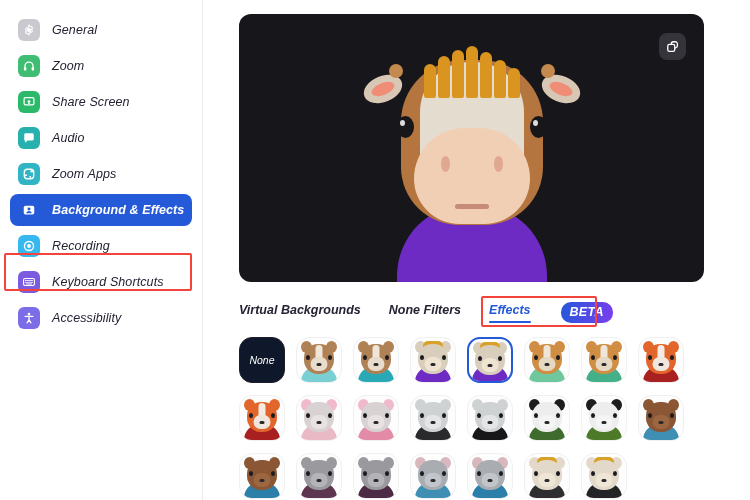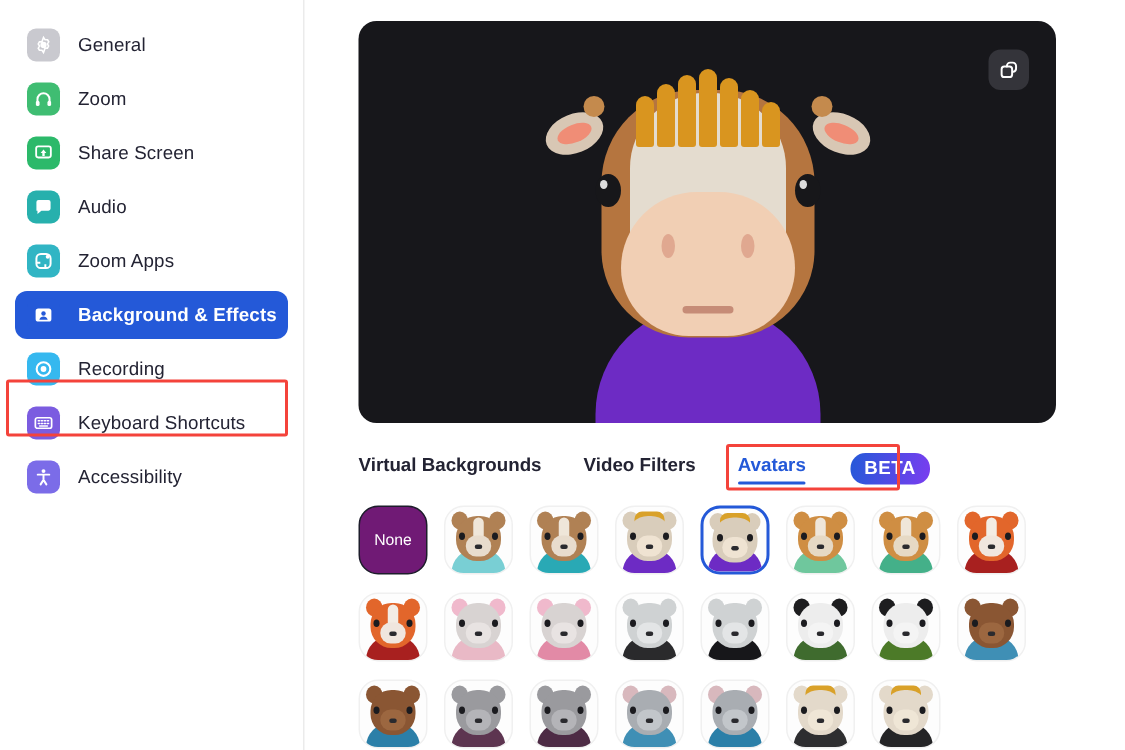--- a/index.html
+++ b/index.html
@@ -9,7 +9,7 @@
     background: #ffffff;
     overflow: hidden;
   }
-  .app { display: flex; width: 750px; height: 500px; position: relative; }
+  .app { display: flex; width: 750px; height: 500px; position: relative; font-style: italic; }
 
   
   .sidebar {

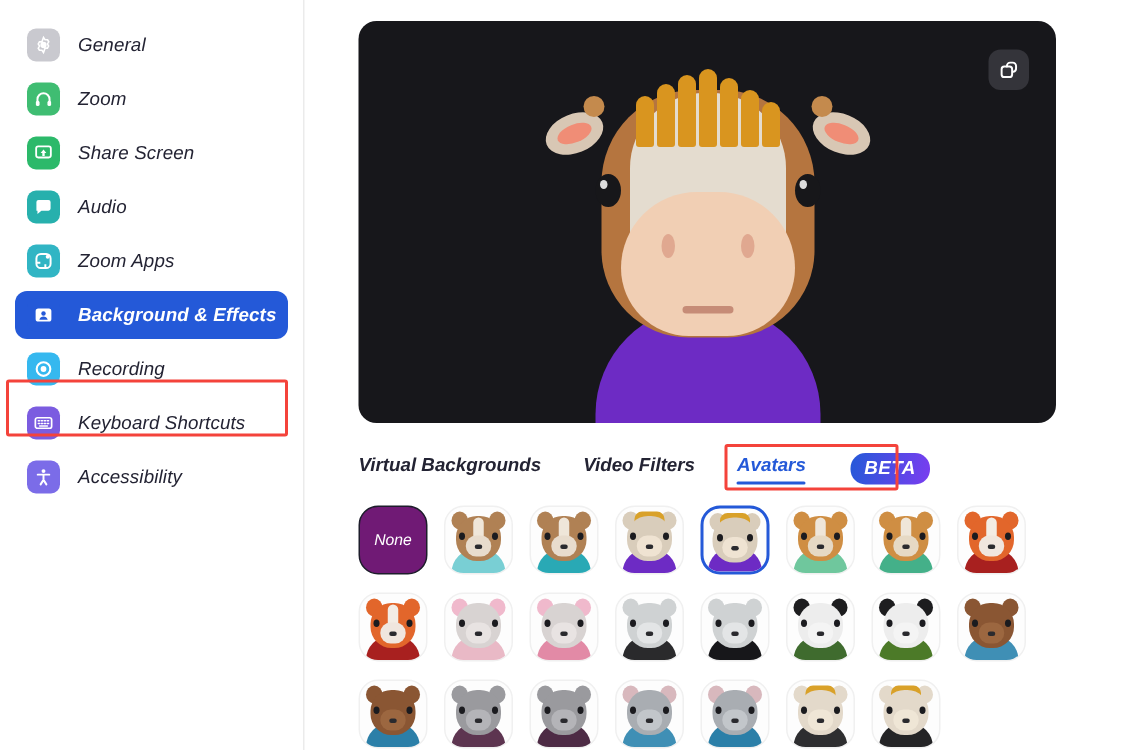--- a/index.html
+++ b/index.html
@@ -325,7 +325,7 @@
 
     <div class="tabs">
       <div class="tab">Virtual Backgrounds</div>
-      <div class="tab">Video Filters</div>
+      <div class="tab">None Filters</div>
       <div class="tab-wrap">
         <div class="tab active">Avatars</div>
         <div class="beta">BETA</div>

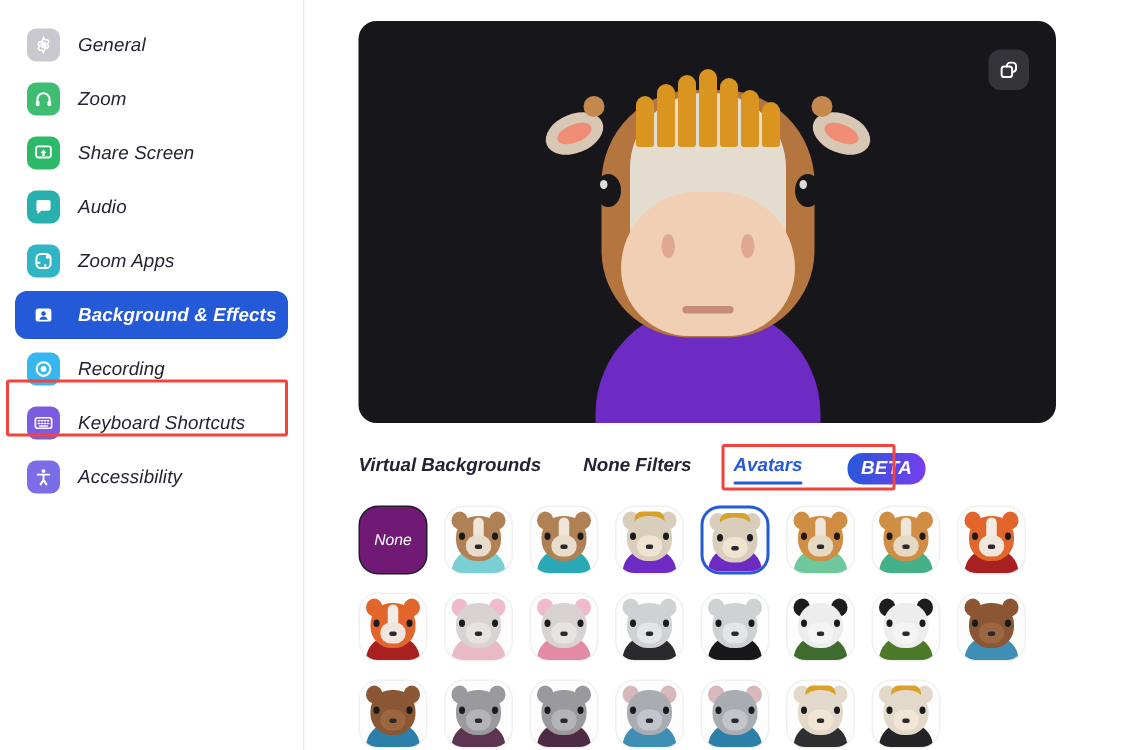--- a/index.html
+++ b/index.html
@@ -327,7 +327,7 @@
       <div class="tab">Virtual Backgrounds</div>
       <div class="tab">None Filters</div>
       <div class="tab-wrap">
-        <div class="tab active">Avatars</div>
+        <div class="tab active">Effects</div>
         <div class="beta">BETA</div>
         <div class="anno-tab"></div>
       </div>

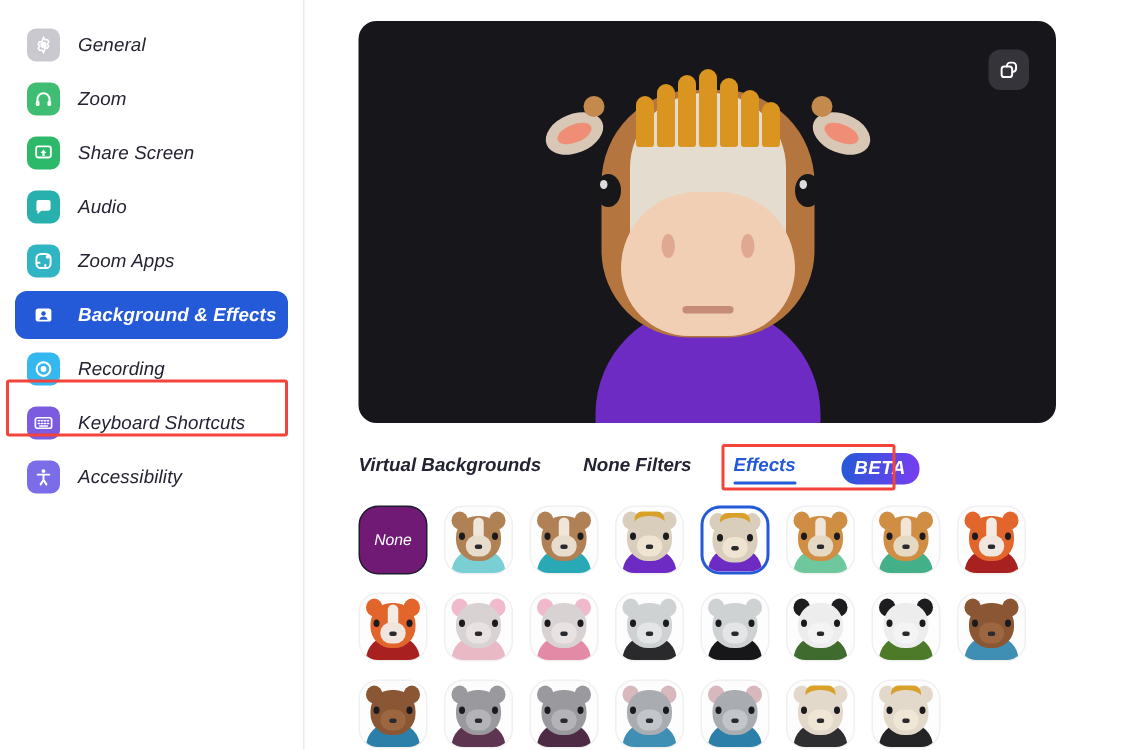--- a/index.html
+++ b/index.html
@@ -163,7 +163,7 @@
     flex: 0 0 46px;
   }
   .tile.none {
-    background: #701a75; border-color:#1d1d2b;
+    background: #0f172a; border-color:#1d1d2b;
     display:flex; align-items:center; justify-content:center;
   }
   .tile.none span { color:#fff; font-size:10.5px; }

